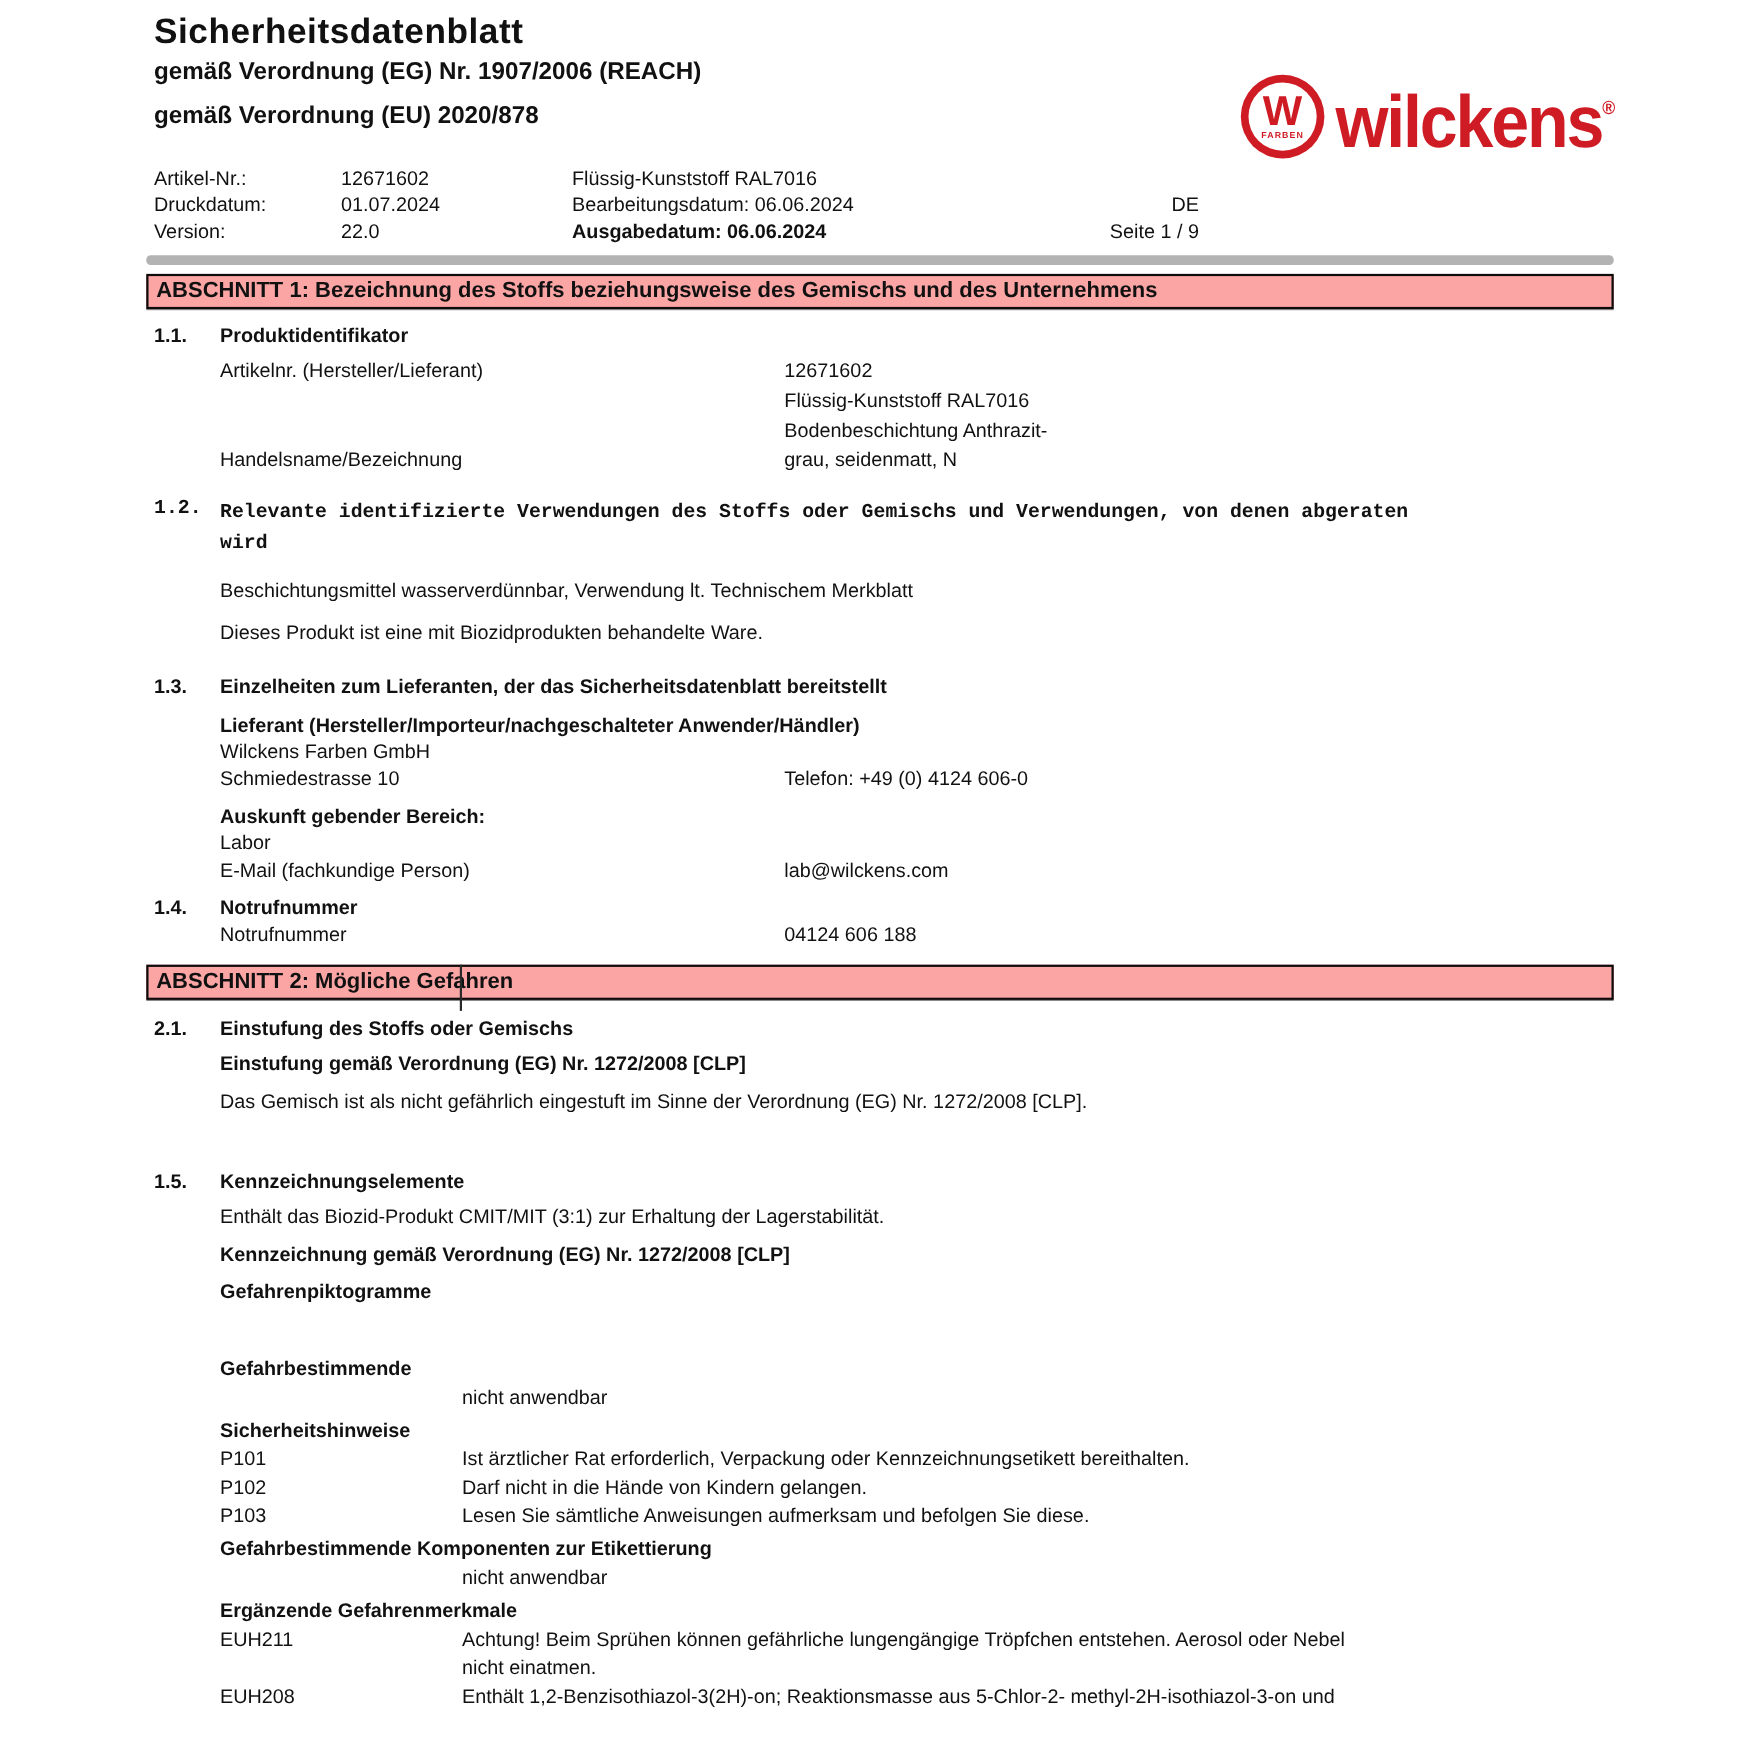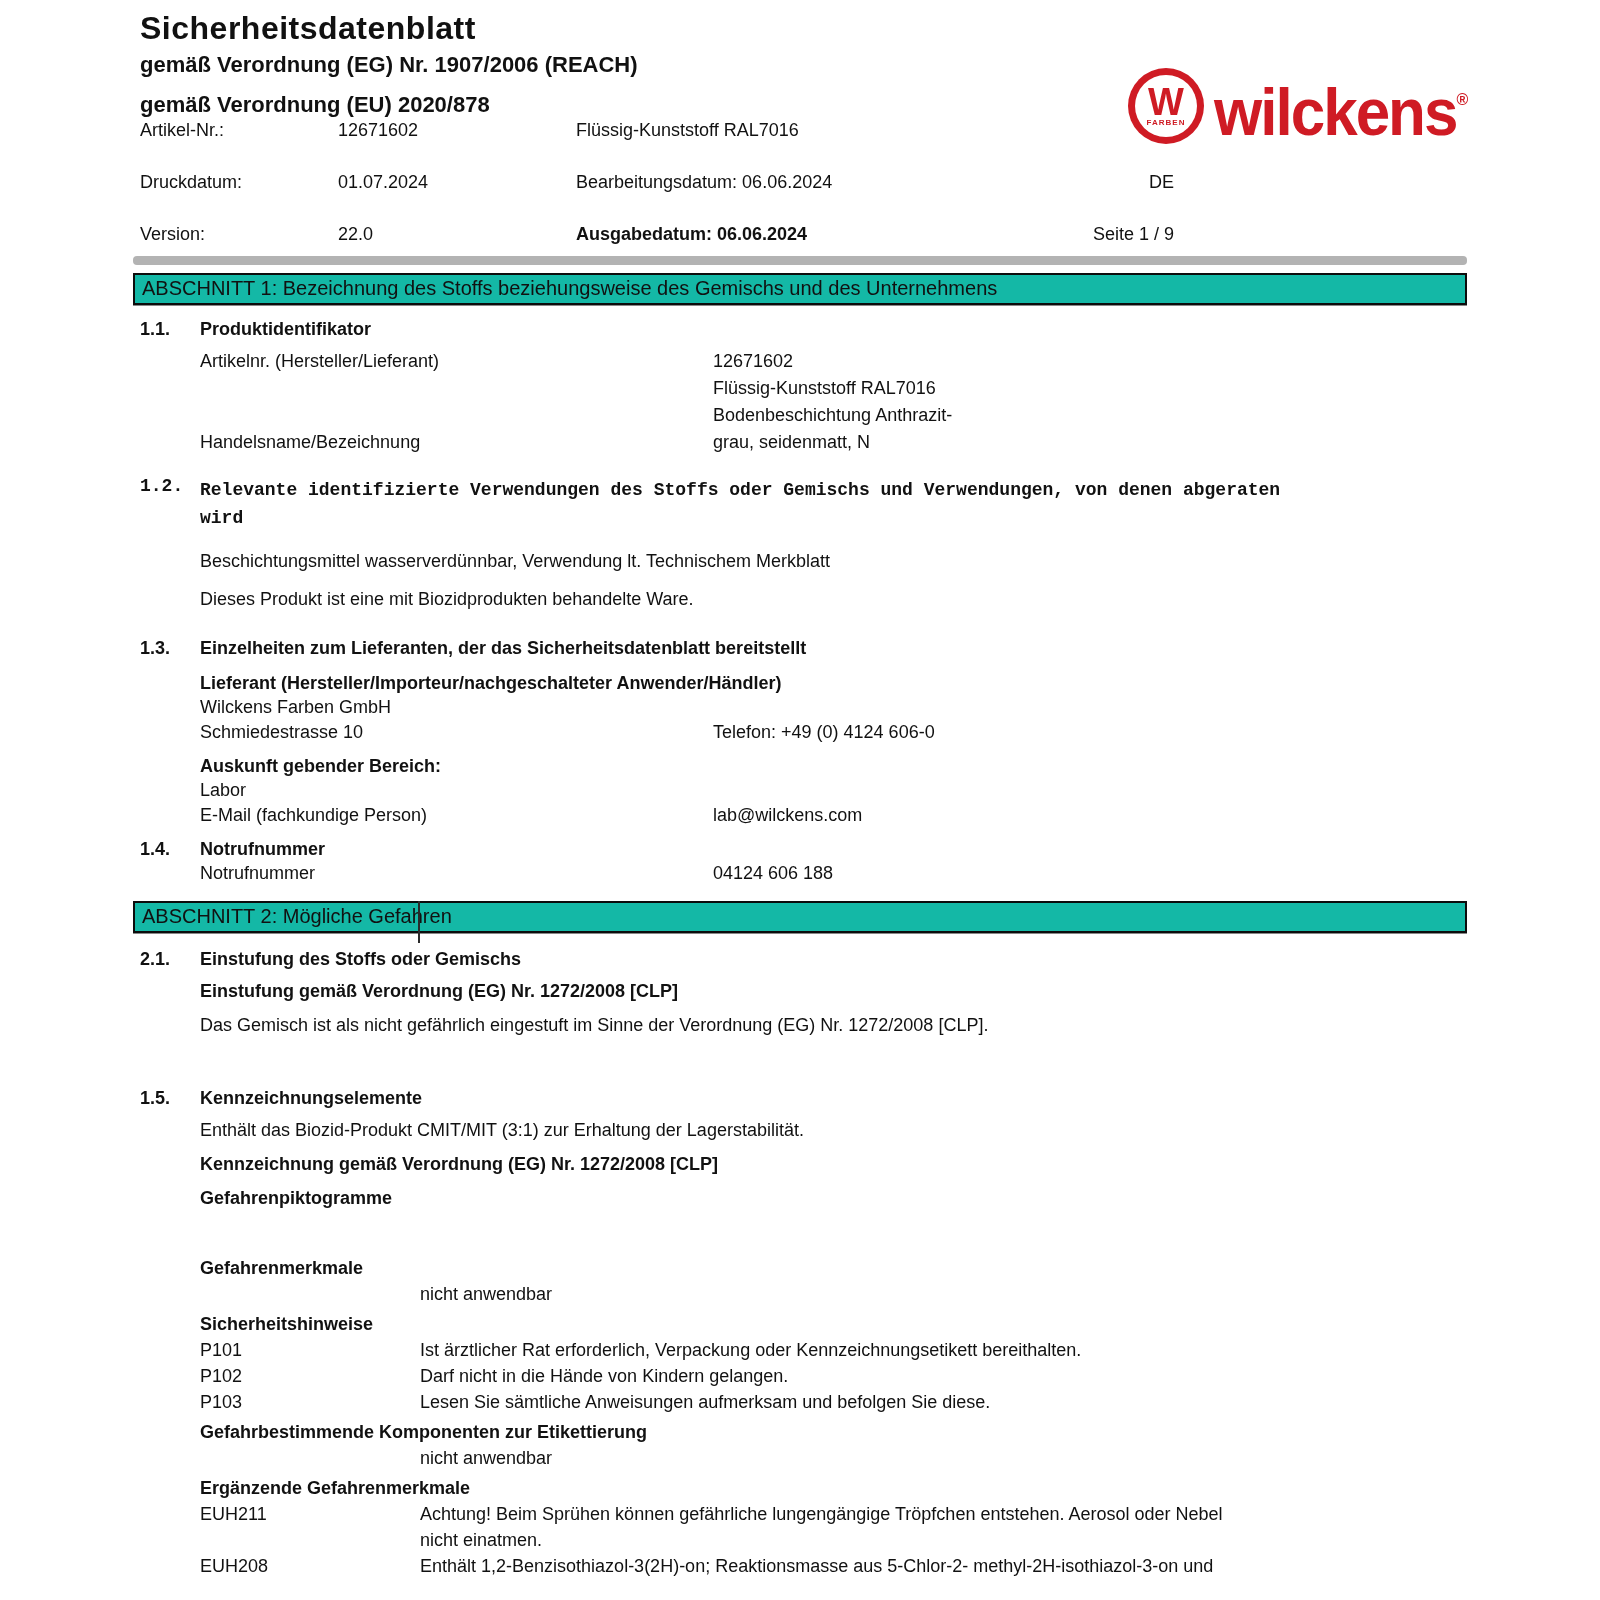--- a/index.html
+++ b/index.html
@@ -21,7 +21,7 @@
   .logo-reg { font-size:16px; vertical-align:28px; letter-spacing:0; }
 
   
-  .meta { display:grid; grid-template-columns:170px 210px 420px 150px; width:950px; line-height:24px;gap:28px; }
+  .meta { margin-top:32px; display:grid; grid-template-columns:170px 210px 420px 150px; width:950px; line-height:24px; }
   .meta .r { white-space:nowrap; }
   .meta .right { text-align:right; }
   .bold { font-weight:bold; }

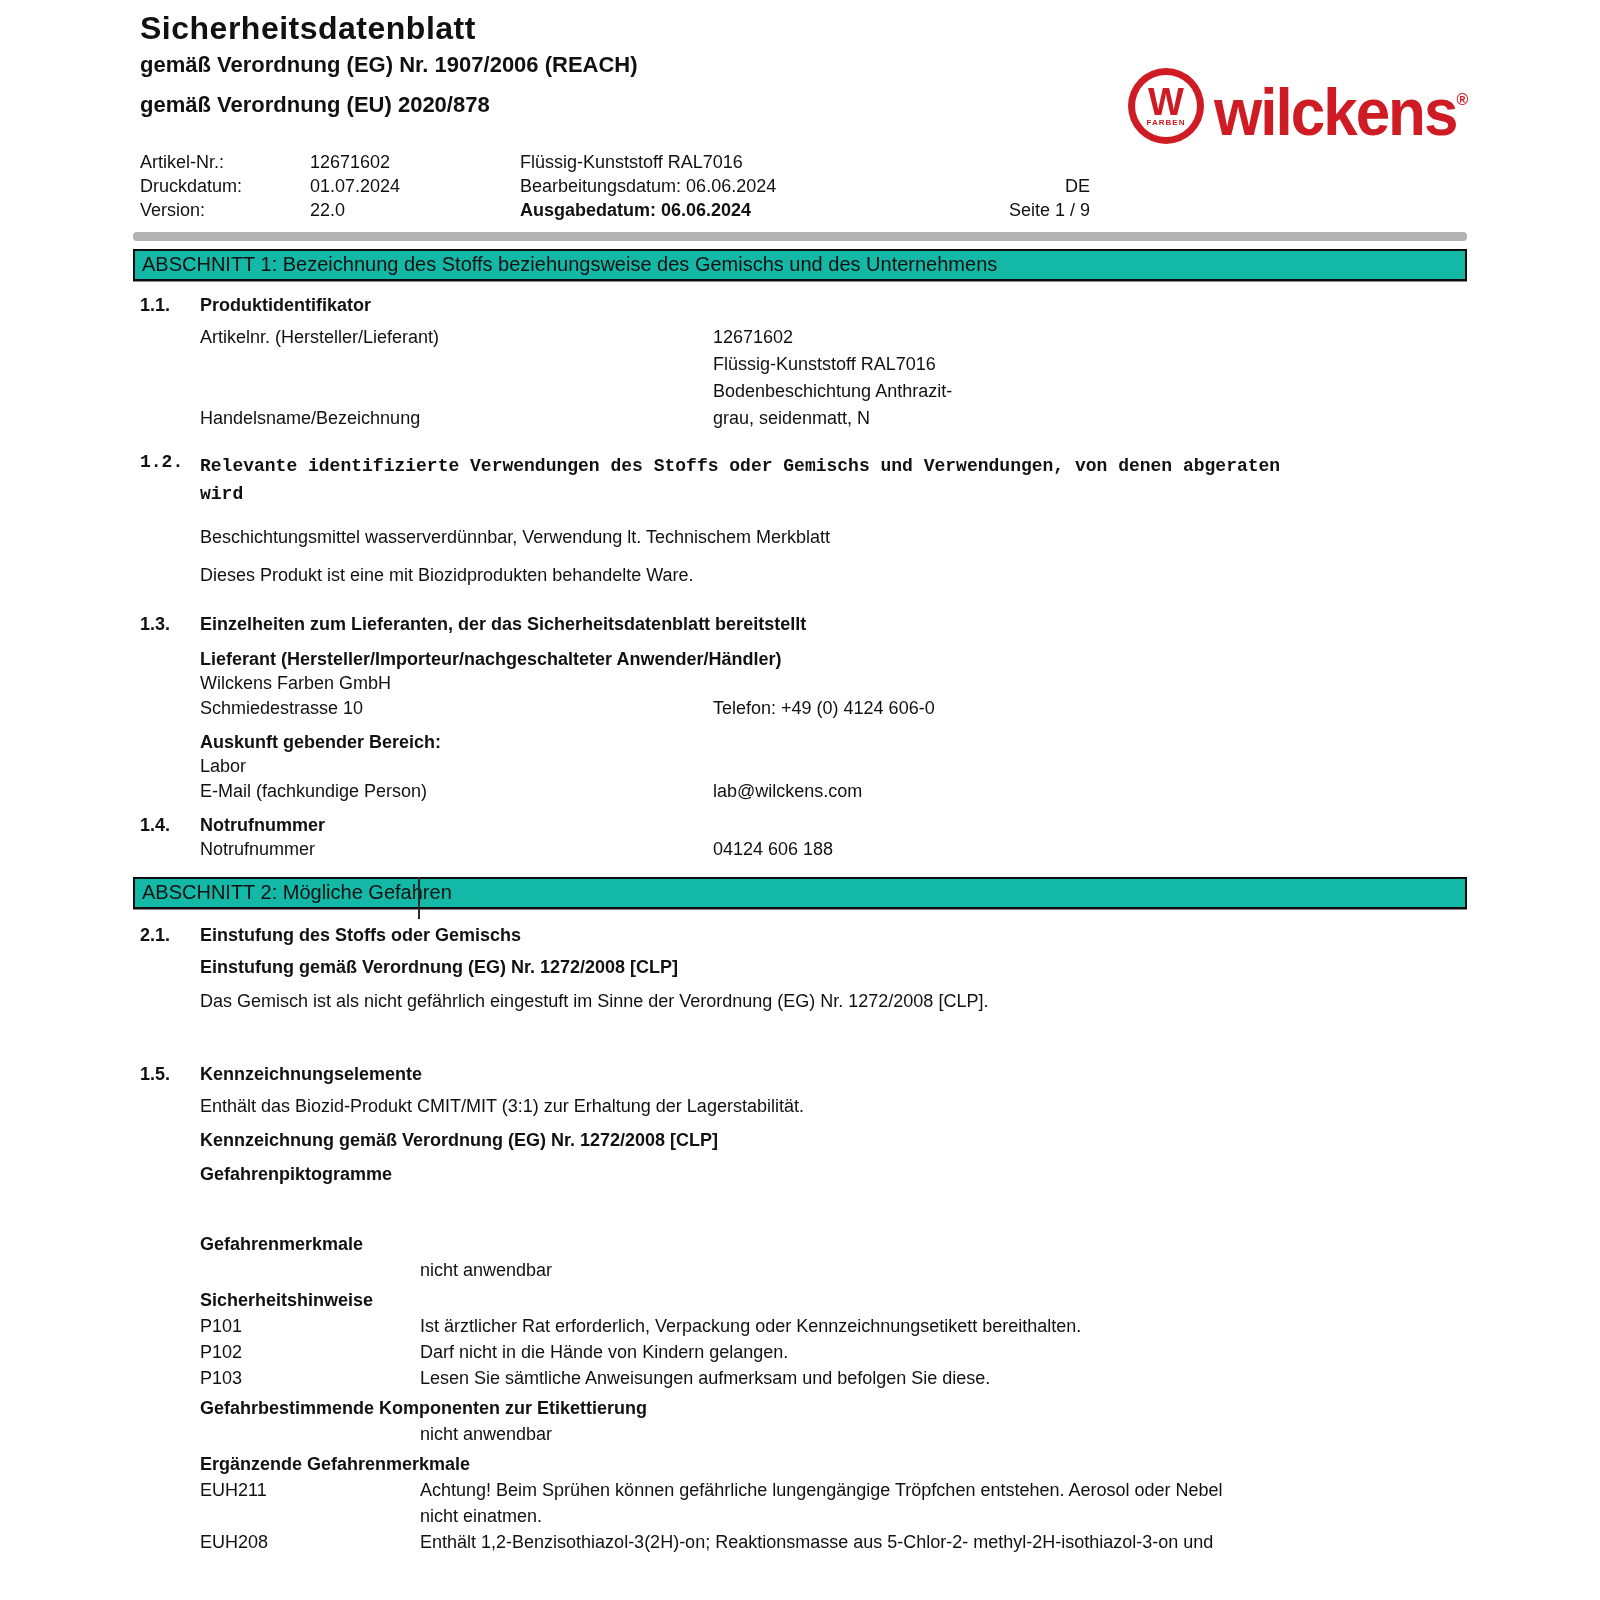--- a/index.html
+++ b/index.html
@@ -28,7 +28,7 @@
 
   .divider { margin-top:10px; height:9px; width:1334px; margin-left:-7px; background:#b3b3b3; border-radius:4px; }
 
-  .sec-bar { position:relative; margin-top:8px; margin-left:-7px; width:1334px; background:#14b8a6; border:2px solid #0c0c0c; font-weight:normal; font-size:20px; padding:2px 7px 3px 7px; box-shadow:0 1px 0 #888; }
+  .sec-bar { position:relative; margin-top:8px; margin-left:-7px; width:1334px; background:#fca5a5; border:2px solid #0c0c0c; font-weight:bold; font-size:20px; padding:2px 7px 3px 7px; box-shadow:0 1px 0 #888; }
   .caret { position:absolute; left:283px; top:-2px; width:2px; height:42px; background:#2a2a2a; }
 
   

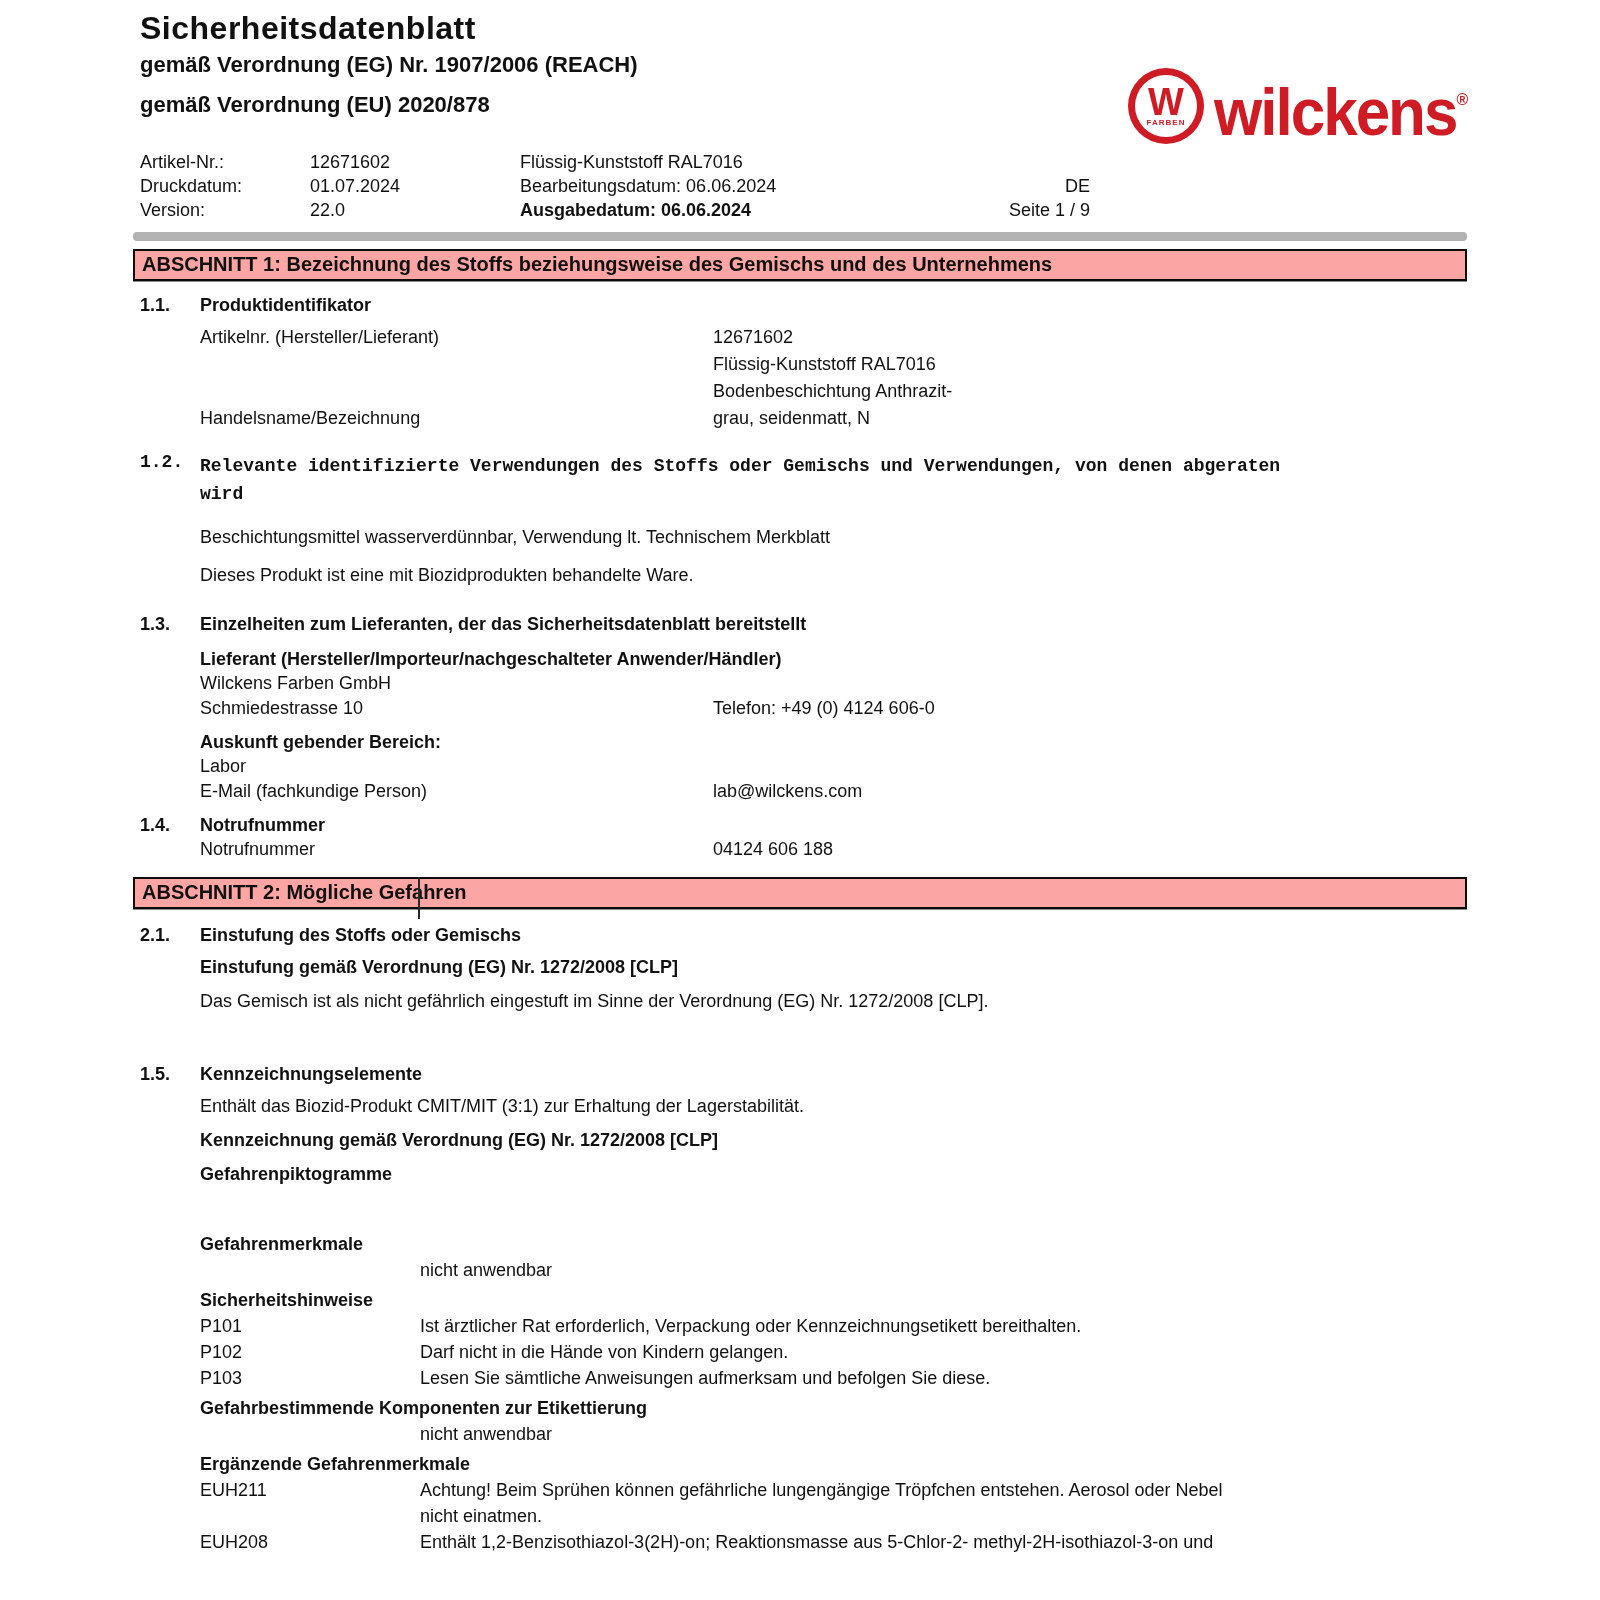--- a/index.html
+++ b/index.html
@@ -188,7 +188,7 @@
       <div class="h mt8">Kennzeichnung gemäß Verordnung (EG) Nr. 1272/2008 [CLP]</div>
       <div class="h mt8">Gefahrenpiktogramme</div>
 
-      <div class="h mt44">Gefahrenmerkmale</div>
+      <div class="h mt44">Gefahrbestimmende</div>
       <div class="indent">nicht anwendbar</div>
 
       <div class="h mt4">Sicherheitshinweise</div>

